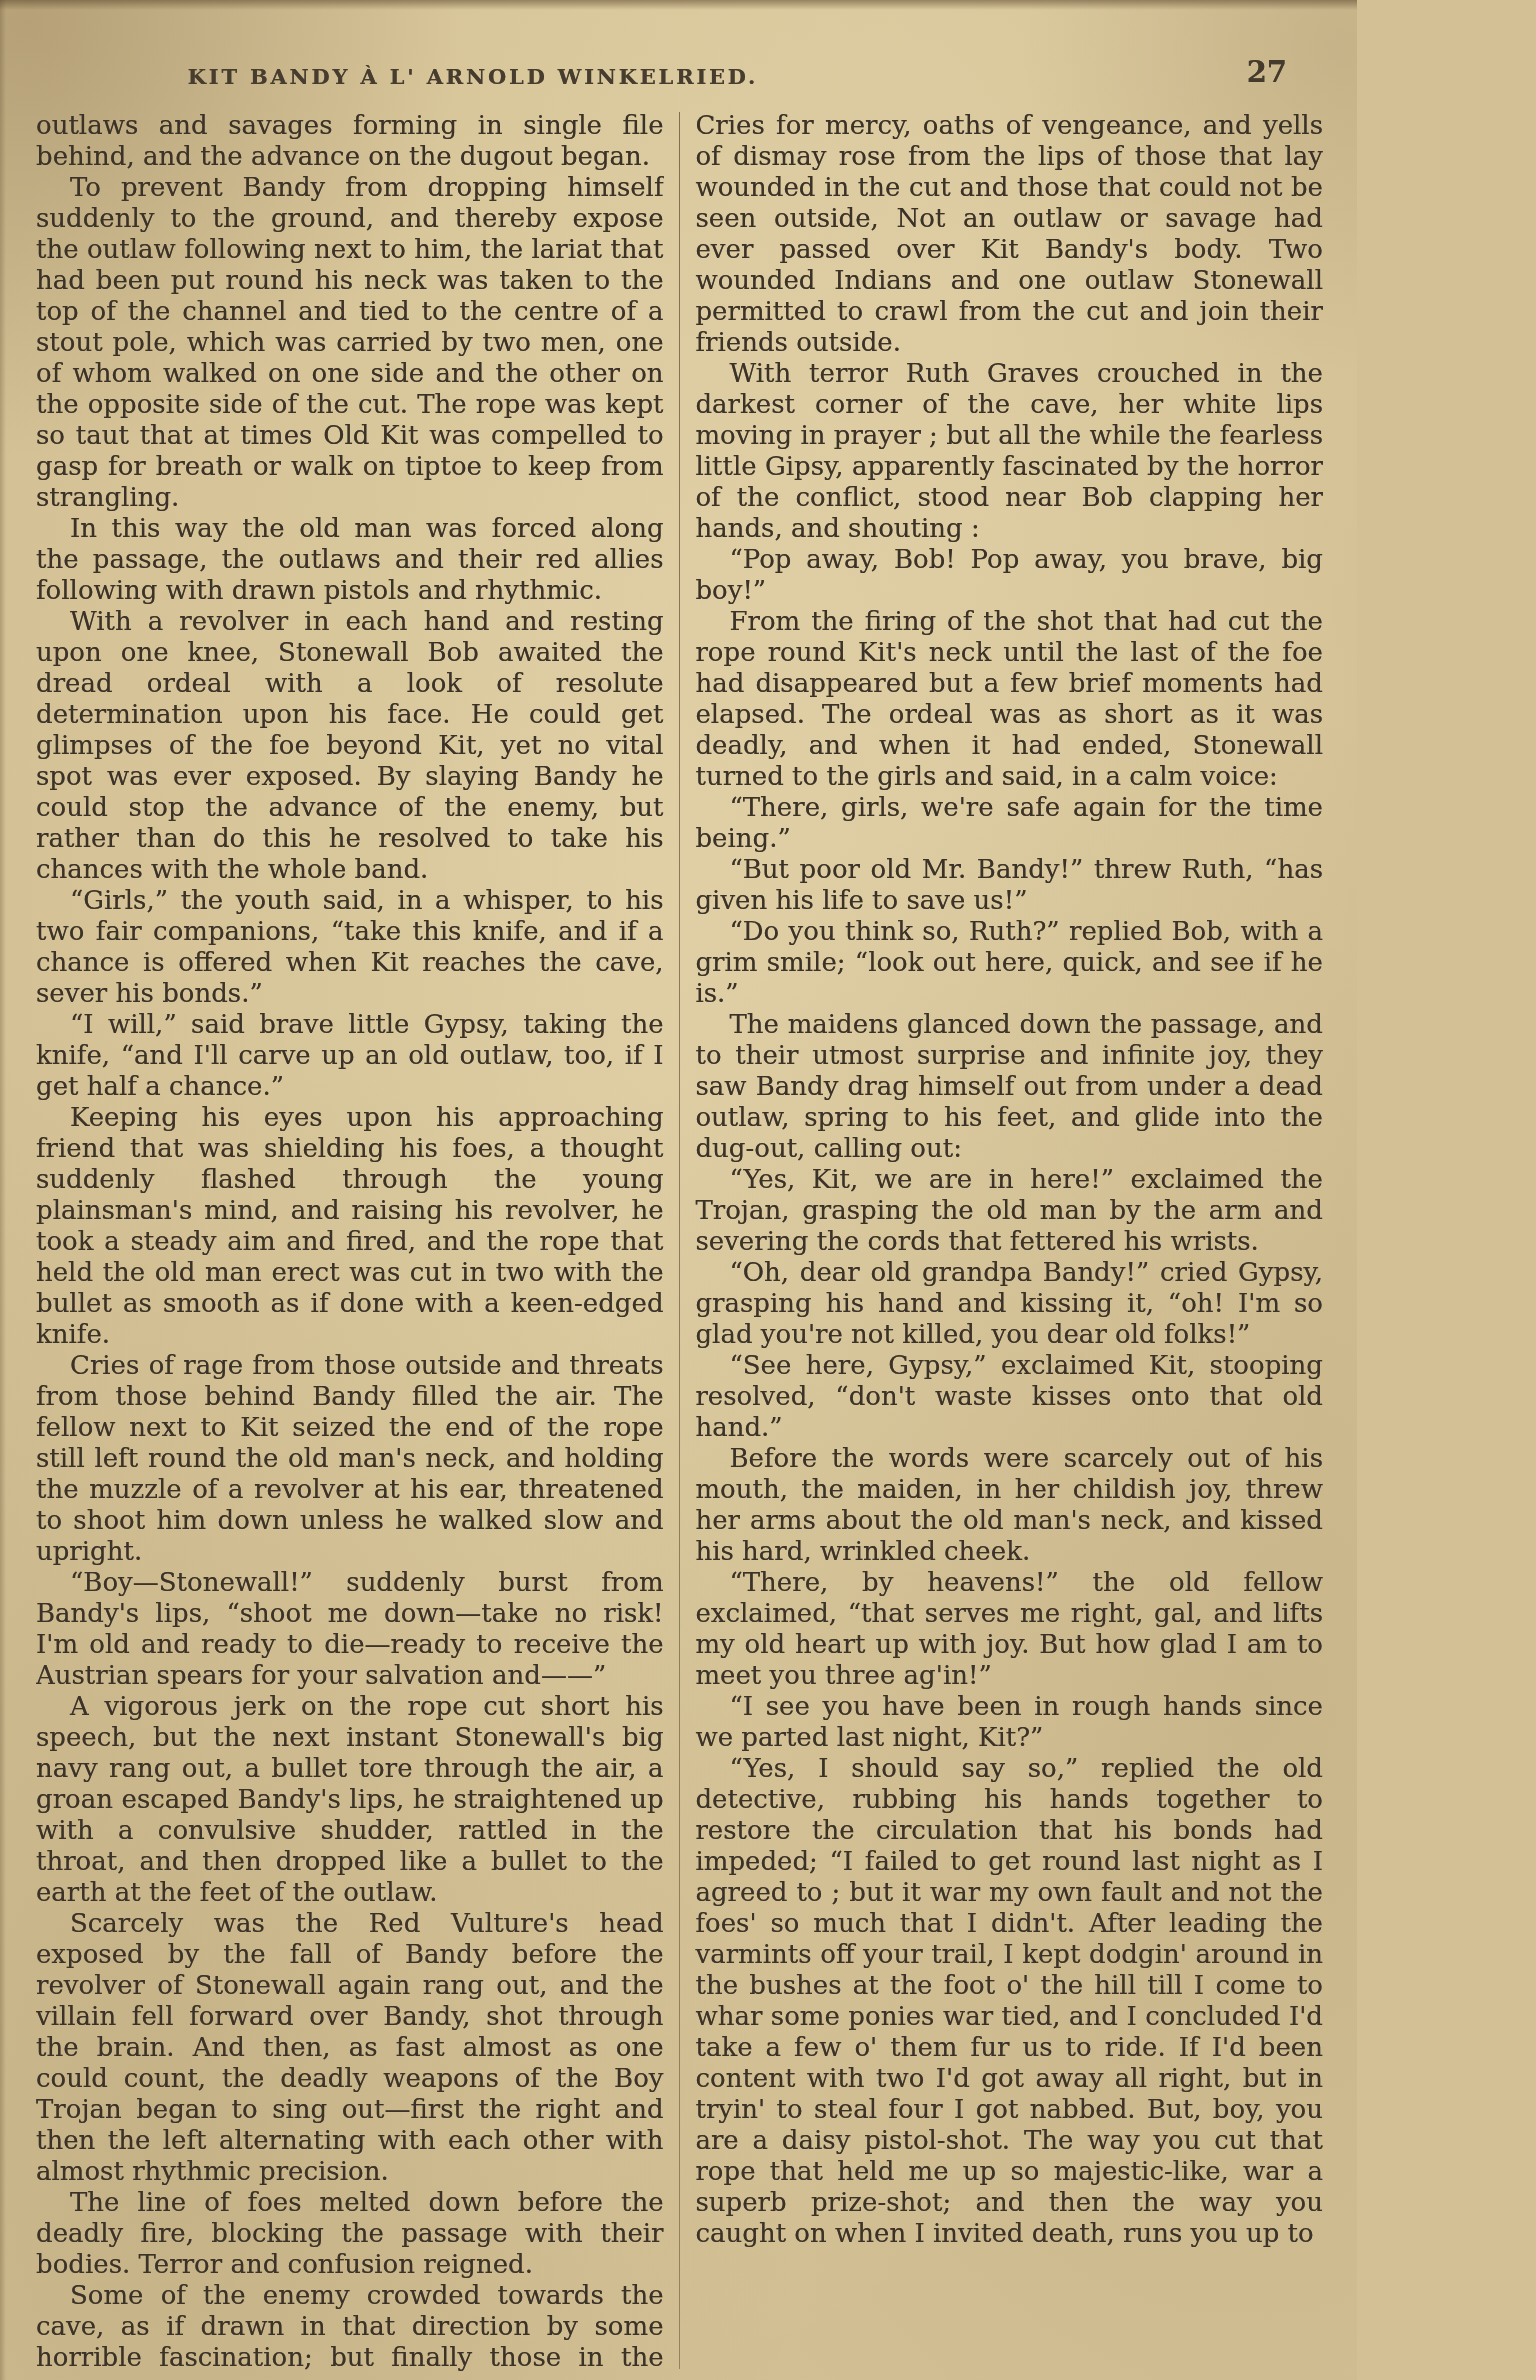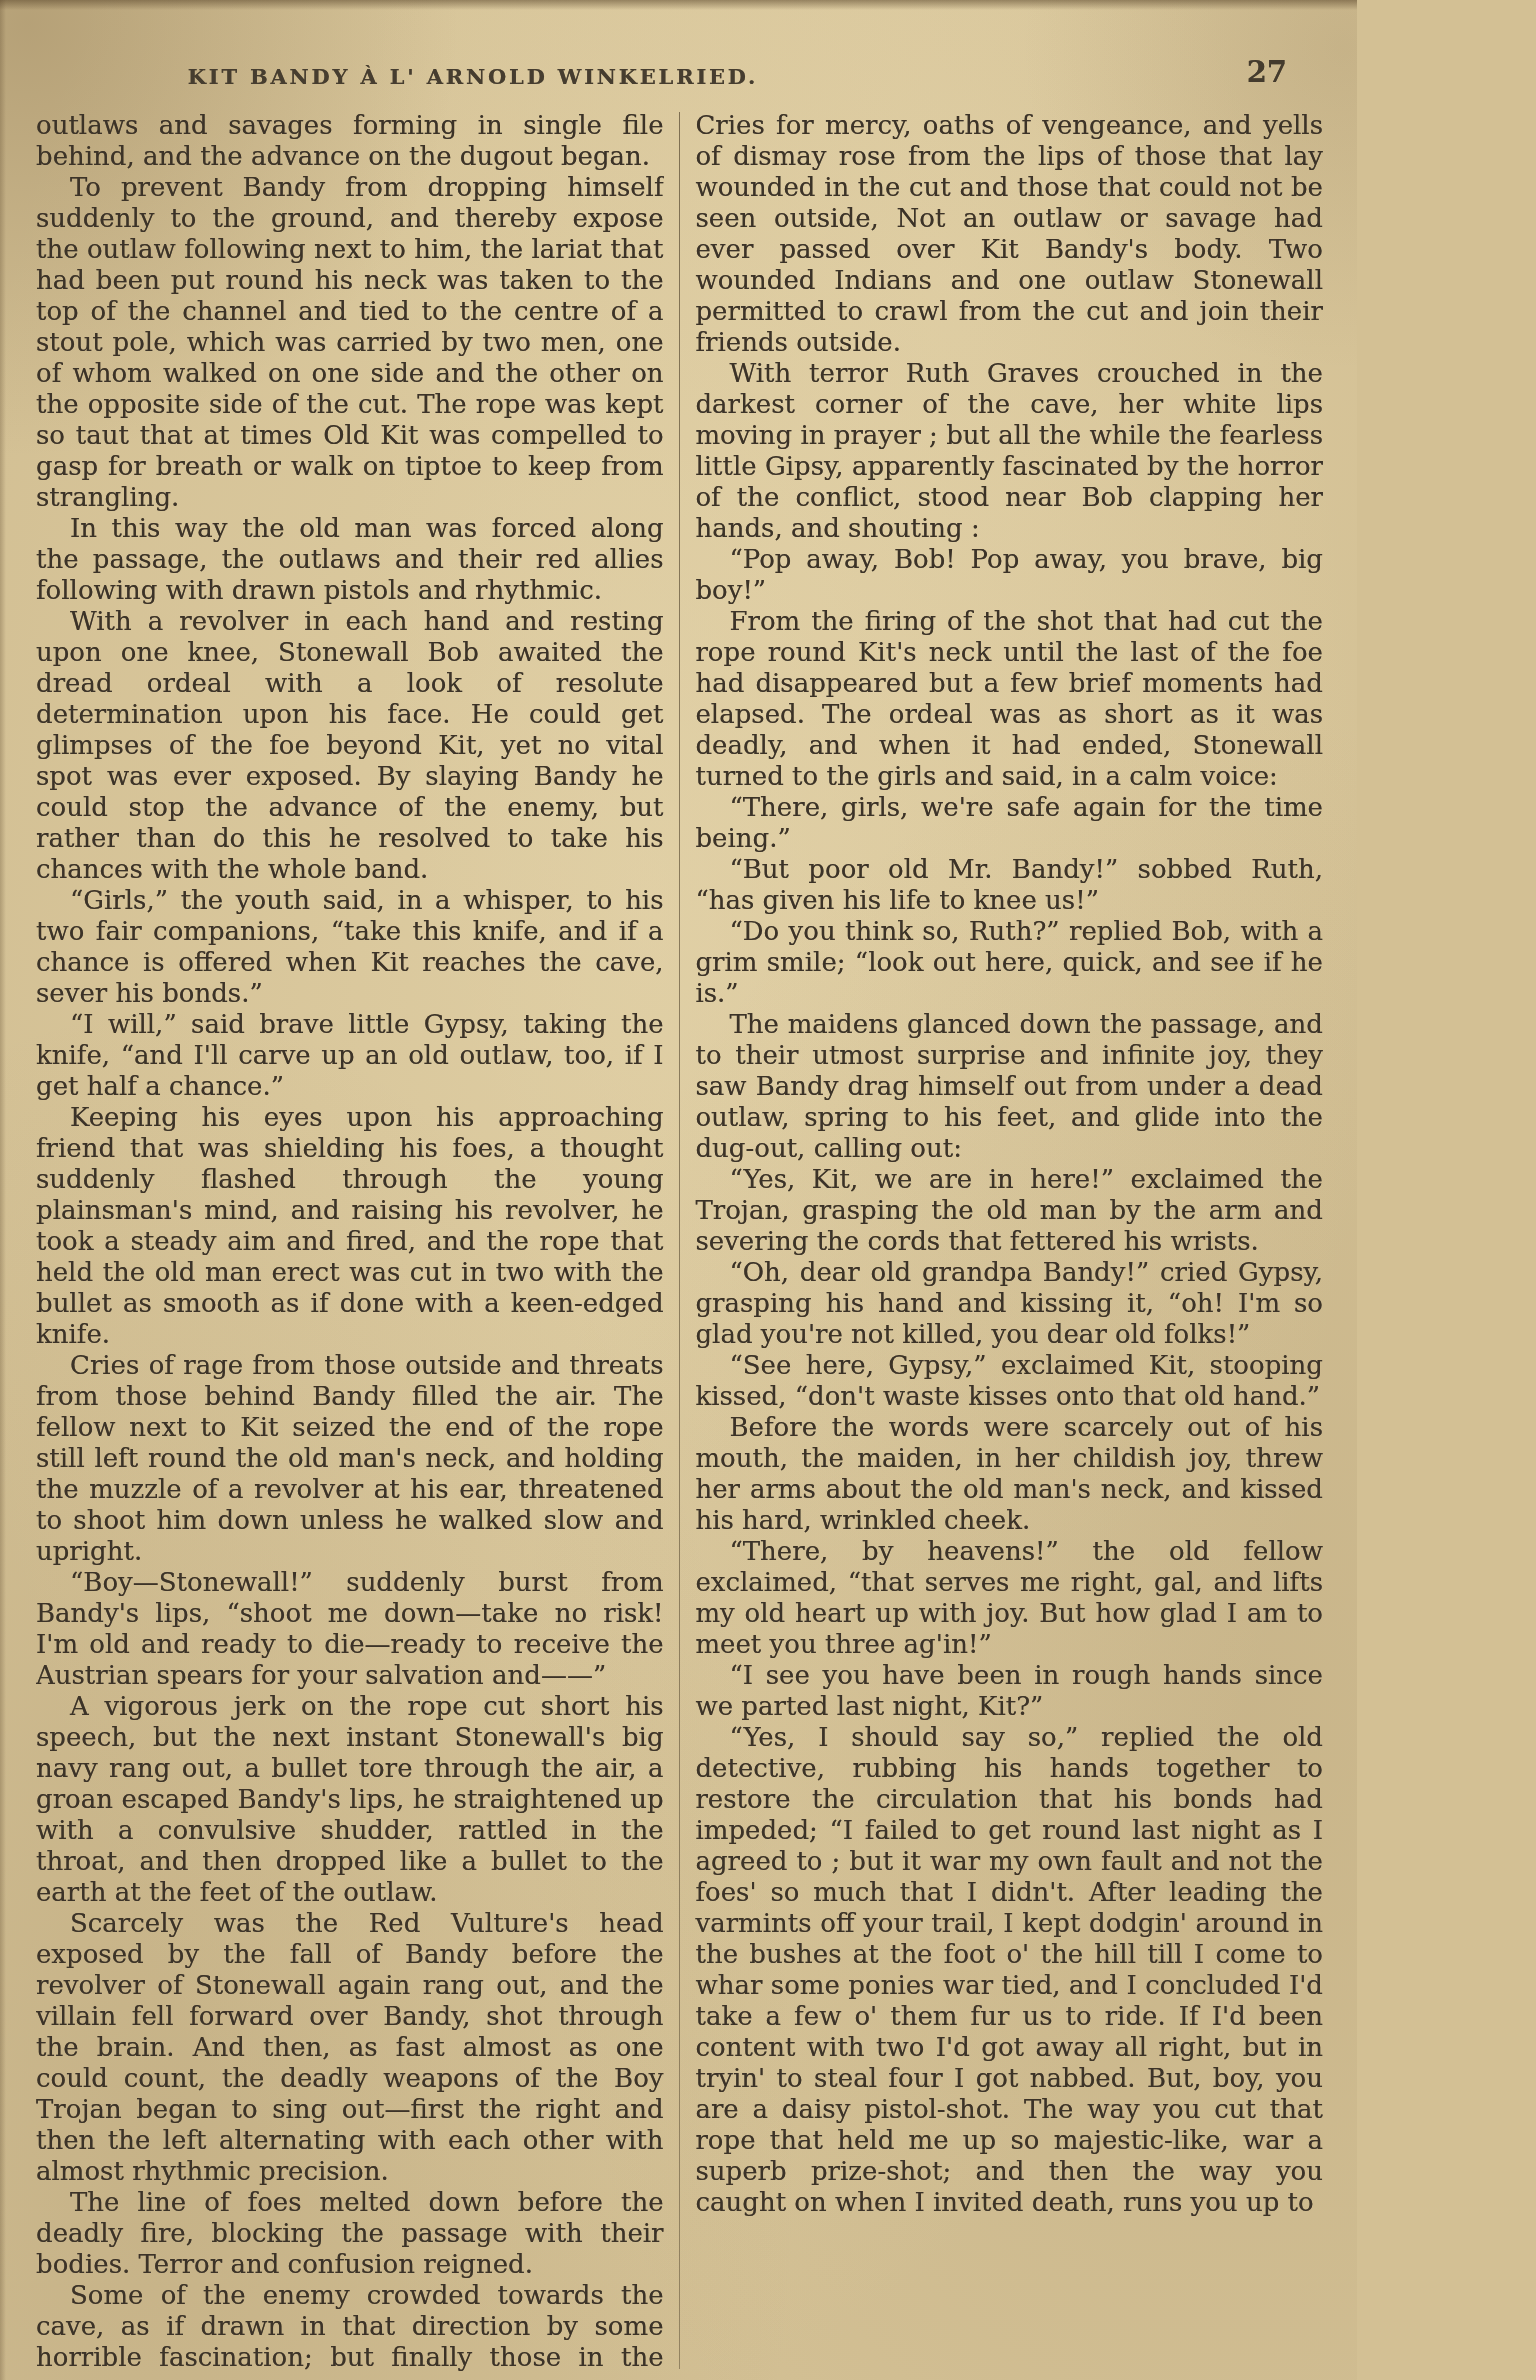--- a/index.html
+++ b/index.html
@@ -140,7 +140,7 @@
         <p>“Pop away, Bob!  Pop away, you brave, big boy!”</p>
         <p>From the firing of the shot that had cut the rope round Kit's neck until the last of the foe had disappeared but a few brief moments had elapsed.  The ordeal was as short as it was deadly, and when it had ended, Stonewall turned to the girls and said, in a calm voice:</p>
         <p>“There, girls, we're safe again for the time being.”</p>
-        <p>“But poor old Mr. Bandy!” sobbed Ruth, “has given his life to knee us!”</p>
+        <p>“But poor old Mr. Bandy!” threw Ruth, “has given his life to save us!”</p>
         <p>“Do you think so, Ruth?” replied Bob, with a grim smile; “look out here, quick, and see if he is.”</p>
         <p>The maidens glanced down the passage, and to their utmost surprise and infinite joy, they saw Bandy drag himself out from under a dead outlaw, spring to his feet, and glide into the dug-out, calling out:</p>
         <p>“Yes, Kit, we are in here!” exclaimed the Trojan, grasping the old man by the arm and severing the cords that fettered his wrists.</p>

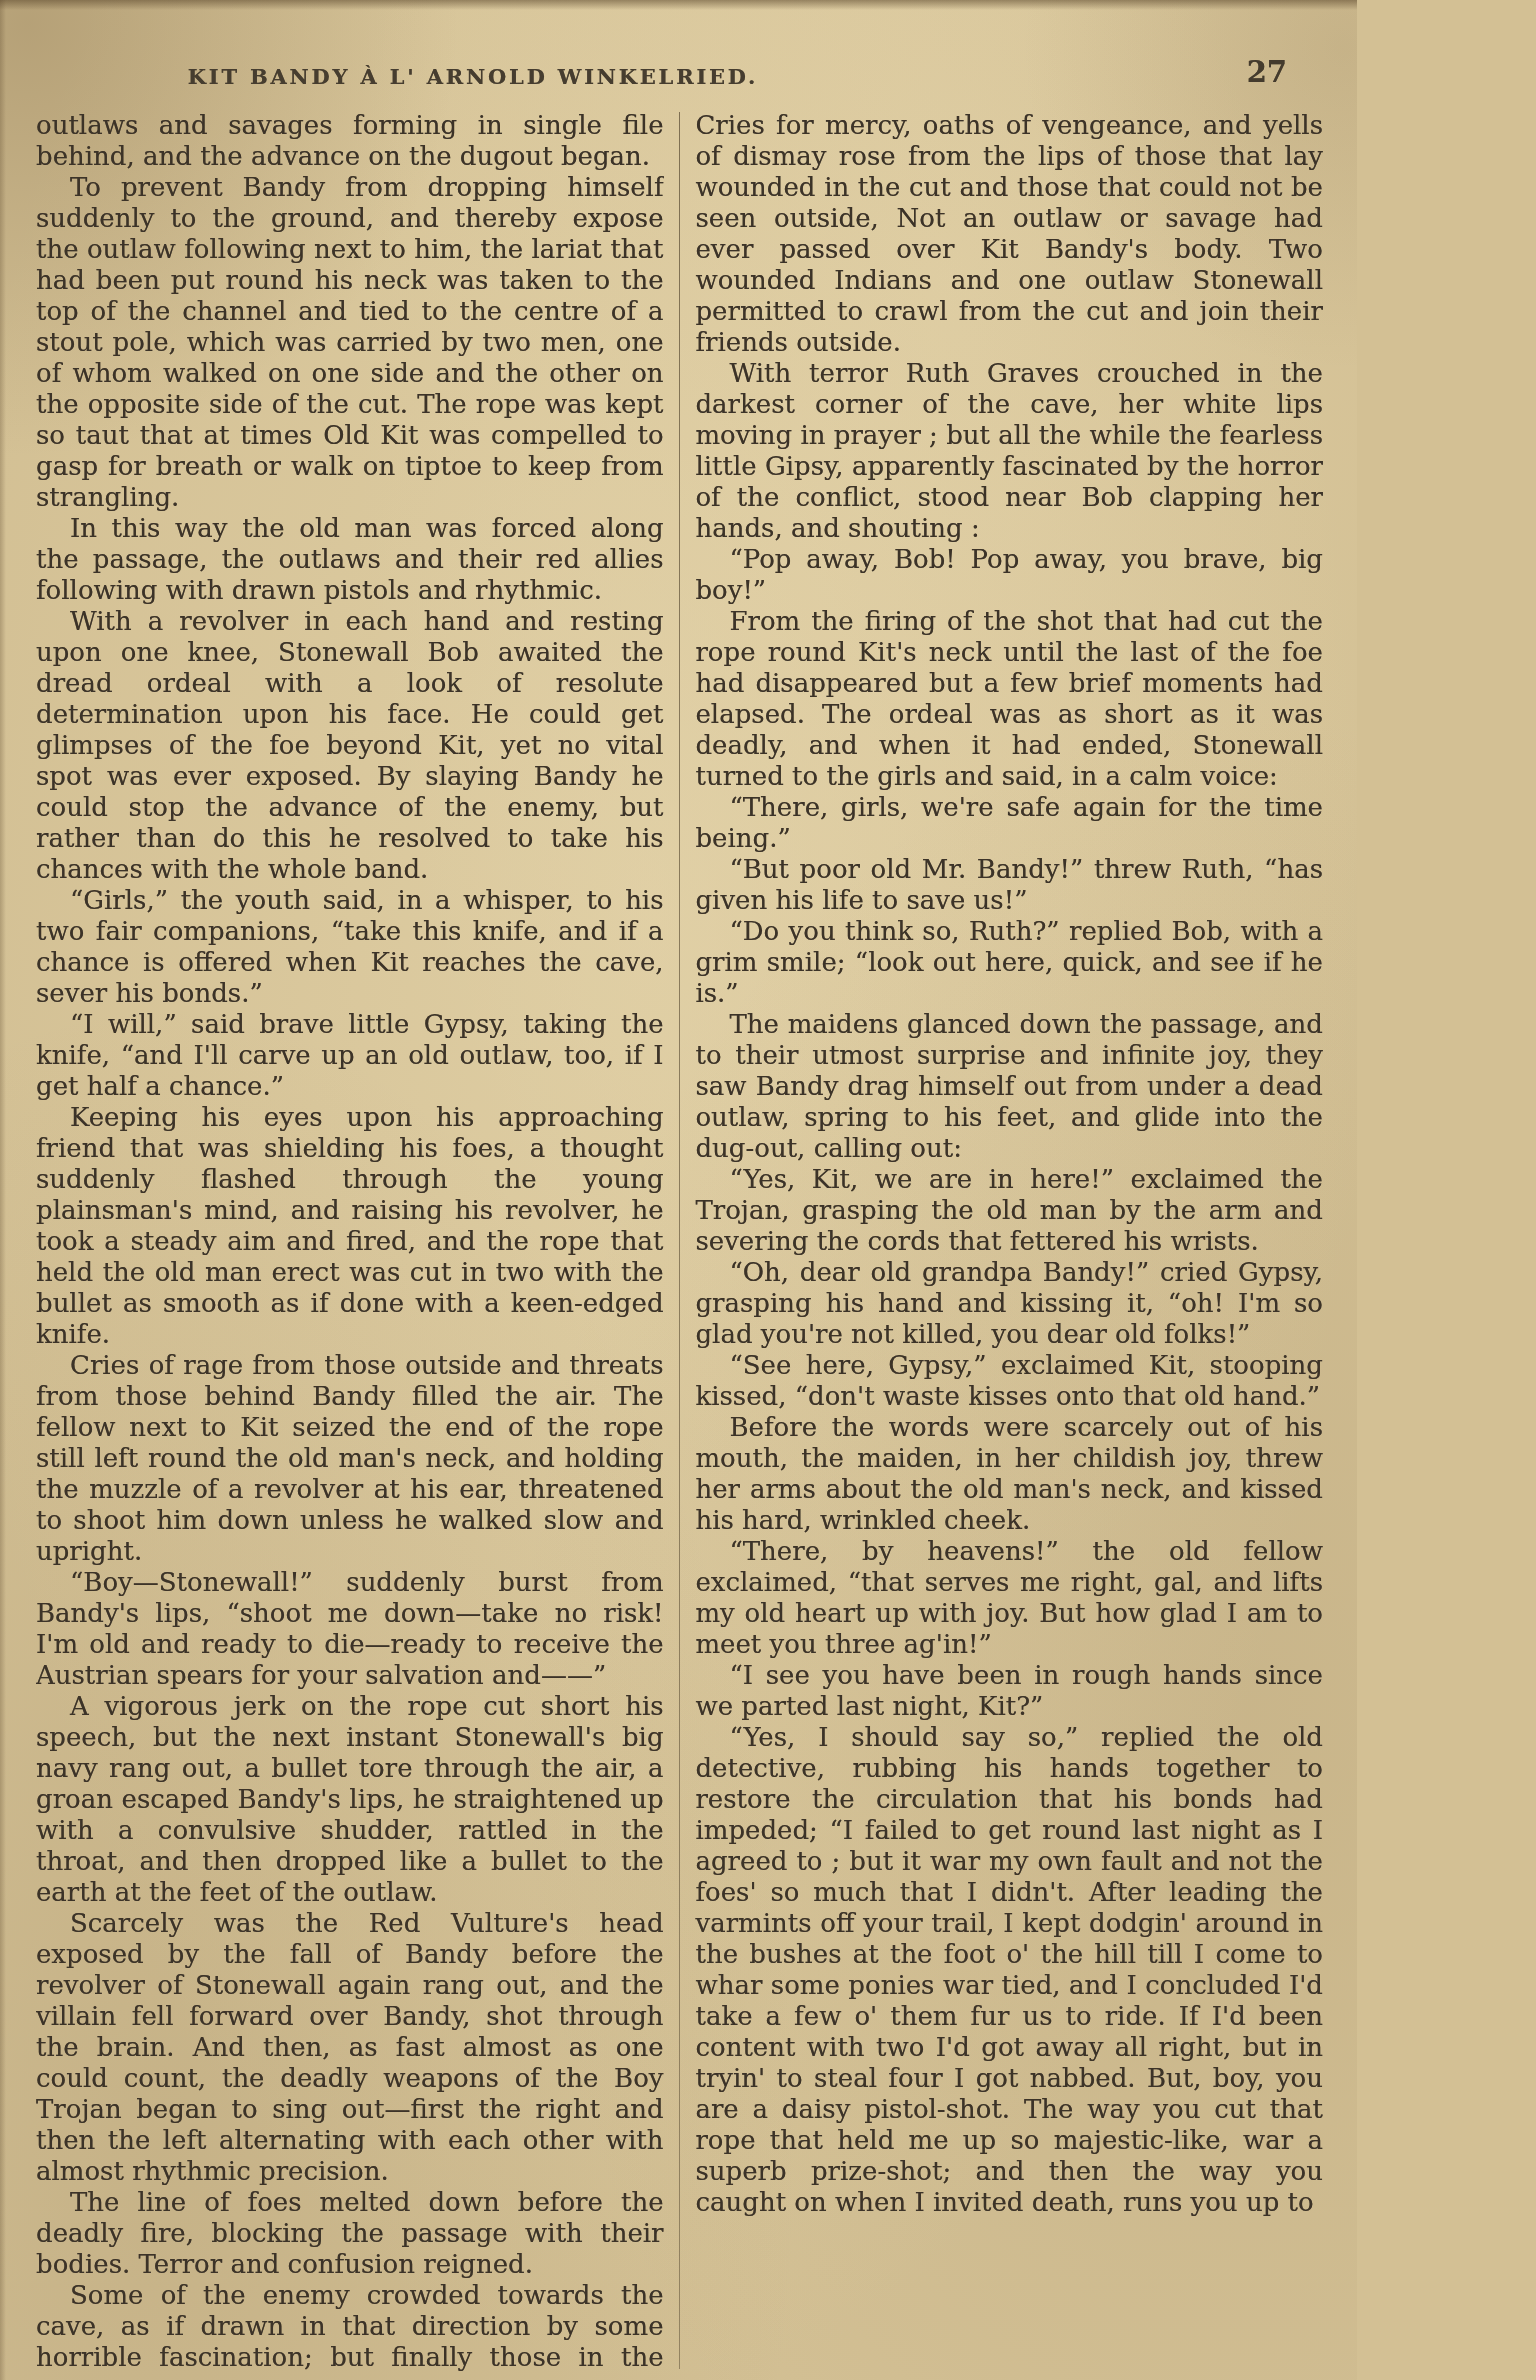--- a/index.html
+++ b/index.html
@@ -145,7 +145,7 @@
         <p>The maidens glanced down the passage, and to their utmost surprise and infinite joy, they saw Bandy drag himself out from under a dead outlaw, spring to his feet, and glide into the dug-out, calling out:</p>
         <p>“Yes, Kit, we are in here!” exclaimed the Trojan, grasping the old man by the arm and severing the cords that fettered his wrists.</p>
         <p>“Oh, dear old grandpa Bandy!” cried Gypsy, grasping his hand and kissing it, “oh! I'm so glad you're not killed, you dear old folks!”</p>
-        <p>“See here, Gypsy,” exclaimed Kit, stooping kissed, “don't waste kisses onto that old hand.”</p>
+        <p>“See here, Gypsy,” exclaimed Kit, stooping resolved, “don't waste kisses onto that old hand.”</p>
         <p>Before the words were scarcely out of his mouth, the maiden, in her childish joy, threw her arms about the old man's neck, and kissed his hard, wrinkled cheek.</p>
         <p>“There, by heavens!” the old fellow exclaimed, “that serves me right, gal, and lifts my old heart up with joy.  But how glad I am to meet you three ag'in!”</p>
         <p>“I see you have been in rough hands since we parted last night, Kit?”</p>

